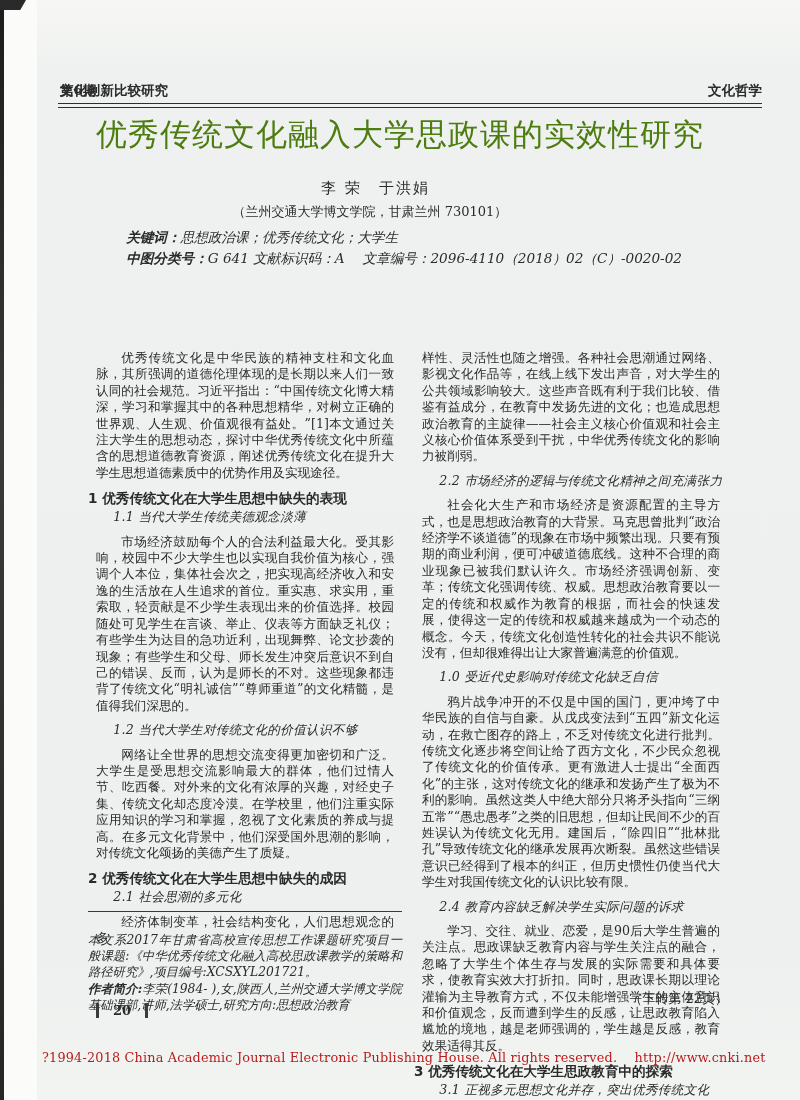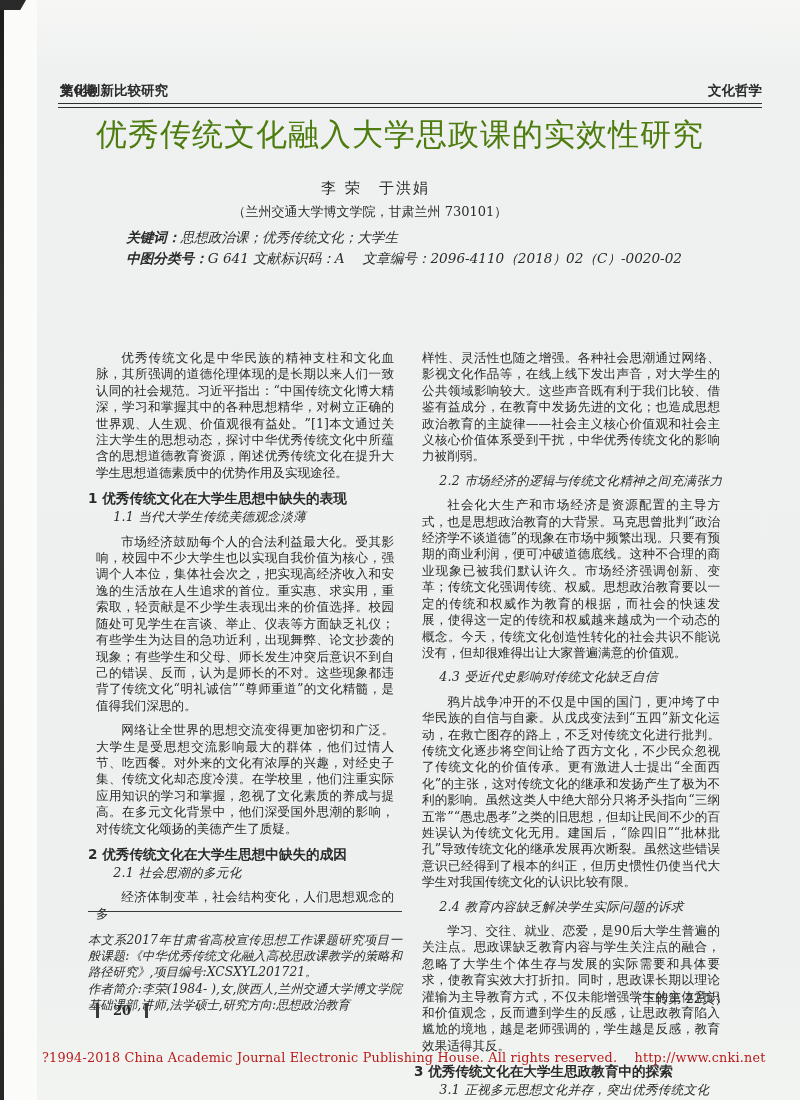--- a/index.html
+++ b/index.html
@@ -97,7 +97,7 @@
   <p class="body noindent">样性、灵活性也随之增强。各种社会思潮通过网络、影视文化作品等，在线上线下发出声音，对大学生的公共领域影响较大。这些声音既有利于我们比较、借鉴有益成分，在教育中发扬先进的文化；也造成思想政治教育的主旋律——社会主义核心价值观和社会主义核心价值体系受到干扰，中华优秀传统文化的影响力被削弱。</p>
   <p class="h-sub">2.2 市场经济的逻辑与传统文化精神之间充满张力</p>
   <p class="body">社会化大生产和市场经济是资源配置的主导方式，也是思想政治教育的大背景。马克思曾批判“政治经济学不谈道德”的现象在市场中频繁出现。只要有预期的商业利润，便可冲破道德底线。这种不合理的商业现象已被我们默认许久。市场经济强调创新、变革；传统文化强调传统、权威。思想政治教育要以一定的传统和权威作为教育的根据，而社会的快速发展，使得这一定的传统和权威越来越成为一个动态的概念。今天，传统文化创造性转化的社会共识不能说没有，但却很难得出让大家普遍满意的价值观。</p>
-  <p class="h-sub">4.3 受近代史影响对传统文化缺乏自信</p>
+  <p class="h-sub">1.0 受近代史影响对传统文化缺乏自信</p>
   <p class="body">鸦片战争冲开的不仅是中国的国门，更冲垮了中华民族的自信与自豪。从戊戌变法到“五四”新文化运动，在救亡图存的路上，不乏对传统文化进行批判。传统文化逐步将空间让给了西方文化，不少民众忽视了传统文化的价值传承。更有激进人士提出“全面西化”的主张，这对传统文化的继承和发扬产生了极为不利的影响。虽然这类人中绝大部分只将矛头指向“三纲五常”“愚忠愚孝”之类的旧思想，但却让民间不少的百姓误认为传统文化无用。建国后，“除四旧”“批林批孔”导致传统文化的继承发展再次断裂。虽然这些错误意识已经得到了根本的纠正，但历史惯性仍使当代大学生对我国传统文化的认识比较有限。</p>
   <p class="h-sub">2.4 教育内容缺乏解决学生实际问题的诉求</p>
   <p class="body">学习、交往、就业、恋爱，是90后大学生普遍的关注点。思政课缺乏教育内容与学生关注点的融合，忽略了大学生个体生存与发展的实际需要和具体要求，使教育实效大打折扣。同时，思政课长期以理论灌输为主导教育方式，不仅未能增强学生的主体意识和价值观念，反而遭到学生的反感，让思政教育陷入尴尬的境地，越是老师强调的，学生越是反感，教育效果适得其反。</p>

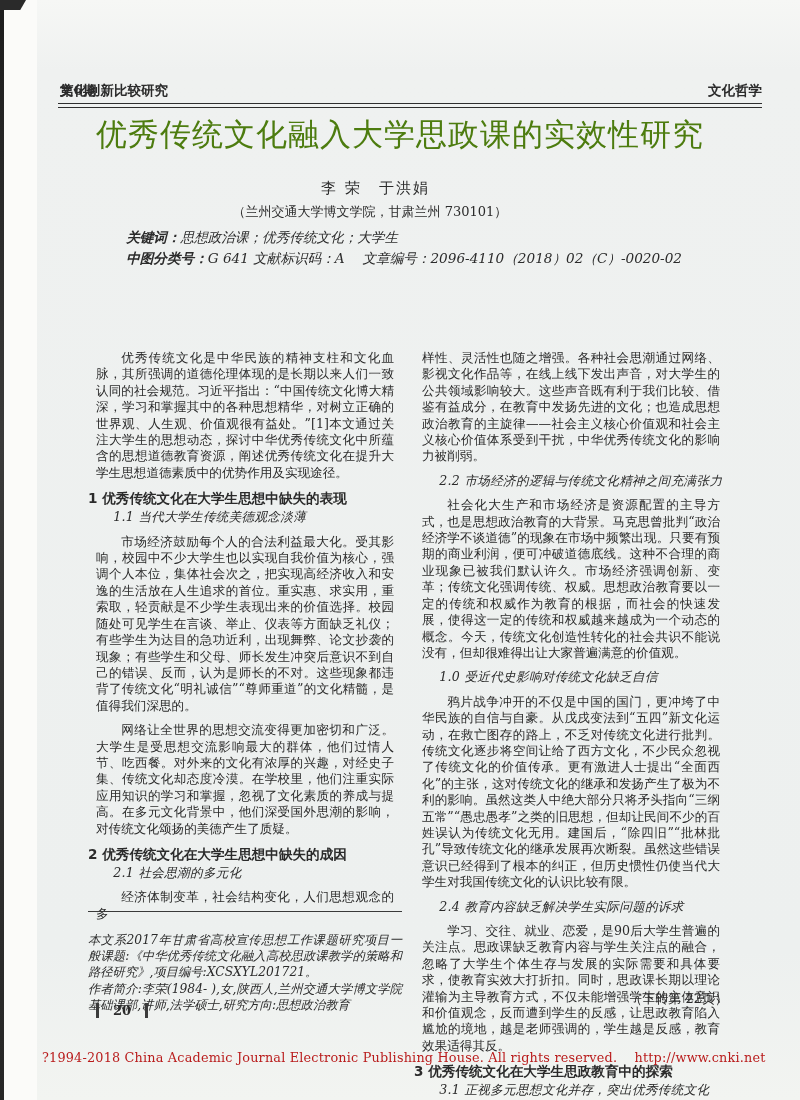--- a/index.html
+++ b/index.html
@@ -87,6 +87,7 @@
   <div class="h-sec">1 优秀传统文化在大学生思想中缺失的表现</div>
   <p class="h-sub">1.1 当代大学生传统美德观念淡薄</p>
   <p class="body">市场经济鼓励每个人的合法利益最大化。受其影响，校园中不少大学生也以实现自我价值为核心，强调个人本位，集体社会次之，把实现高经济收入和安逸的生活放在人生追求的首位。重实惠、求实用，重索取，轻贡献是不少学生表现出来的价值选择。校园随处可见学生在言谈、举止、仪表等方面缺乏礼仪；有些学生为达目的急功近利，出现舞弊、论文抄袭的现象；有些学生和父母、师长发生冲突后意识不到自己的错误、反而，认为是师长的不对。这些现象都违背了传统文化“明礼诚信”“尊师重道”的文化精髓，是值得我们深思的。</p>
+  <p class="h-sub">1.2 当代大学生对传统文化的价值认识不够</p>
   <p class="body">网络让全世界的思想交流变得更加密切和广泛。大学生是受思想交流影响最大的群体，他们过情人节、吃西餐。对外来的文化有浓厚的兴趣，对经史子集、传统文化却态度冷漠。在学校里，他们注重实际应用知识的学习和掌握，忽视了文化素质的养成与提高。在多元文化背景中，他们深受国外思潮的影响，对传统文化颂扬的美德产生了质疑。</p>
   <div class="h-sec">2 优秀传统文化在大学生思想中缺失的成因</div>
   <p class="h-sub">2.1 社会思潮的多元化</p>

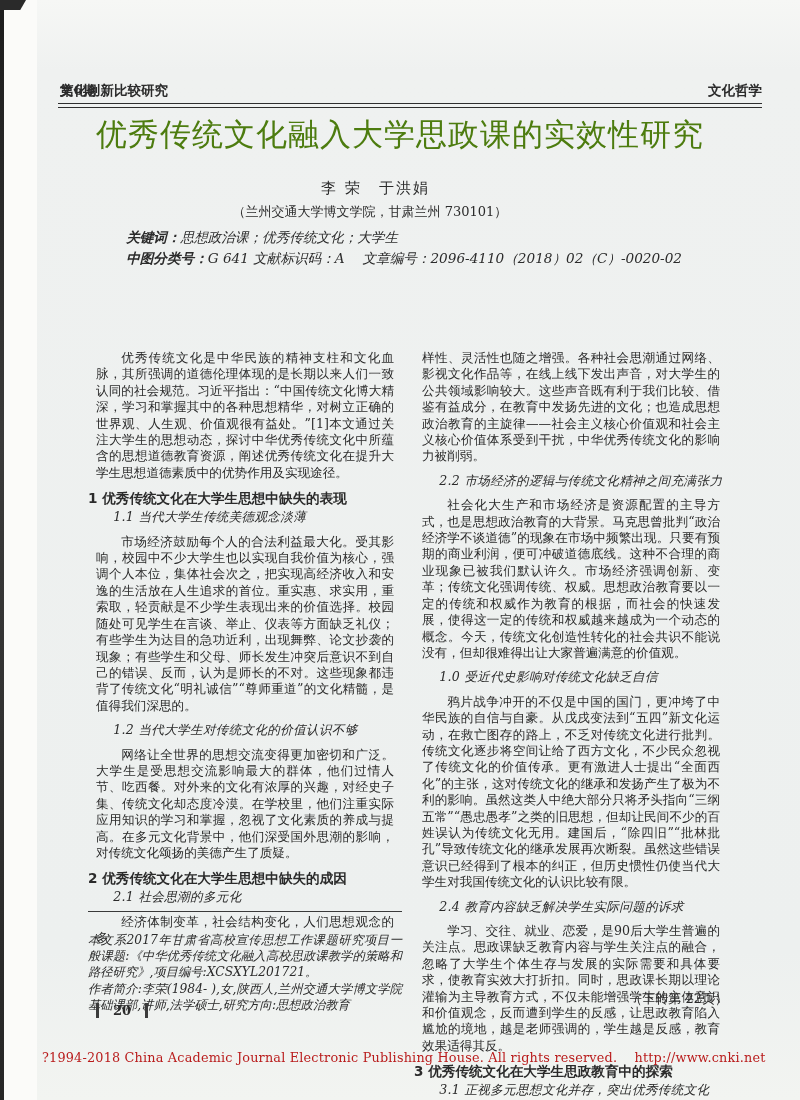--- a/index.html
+++ b/index.html
@@ -46,7 +46,7 @@
     border-top:1.4px solid #3a3a3a;padding-top:20px;
     font-style:italic;font-size:12.3px;line-height:16.2px;}
   .footnote p{margin:0;text-align:justify;}
-  .fn-label{font-weight:normal;}
+  .fn-label{font-weight:bold;}
 
   .pagenum{position:absolute;left:96px;top:1003px;font-size:13px;font-weight:bold;
     display:flex;align-items:center;gap:14px;}

